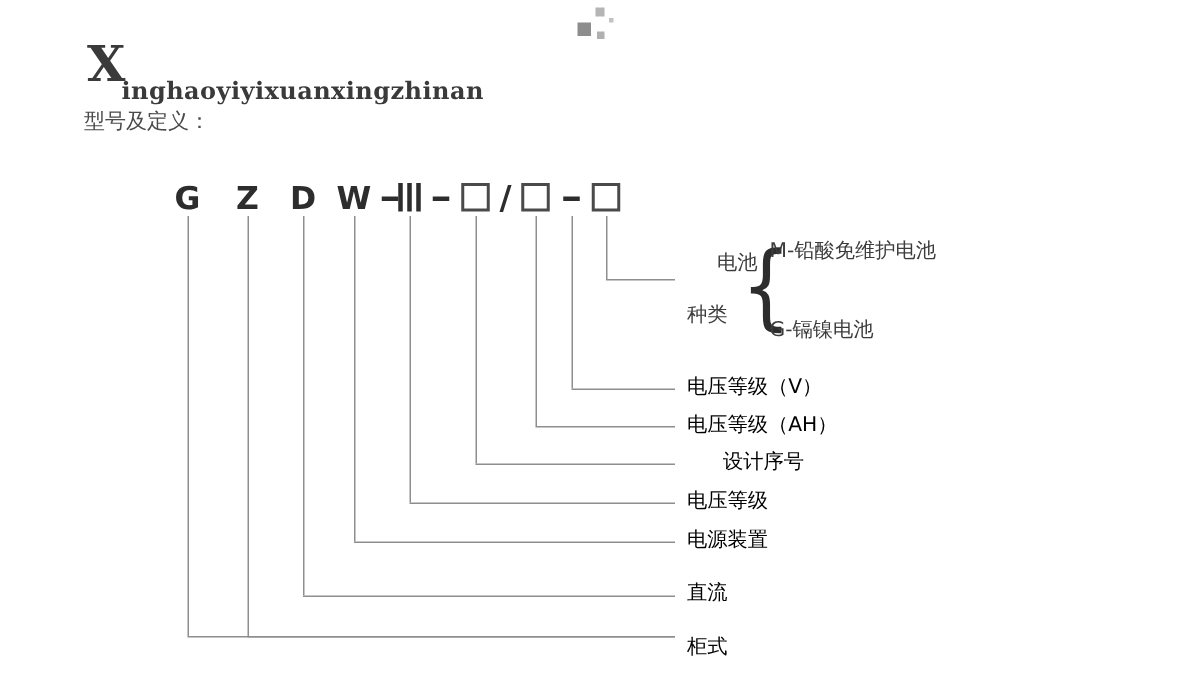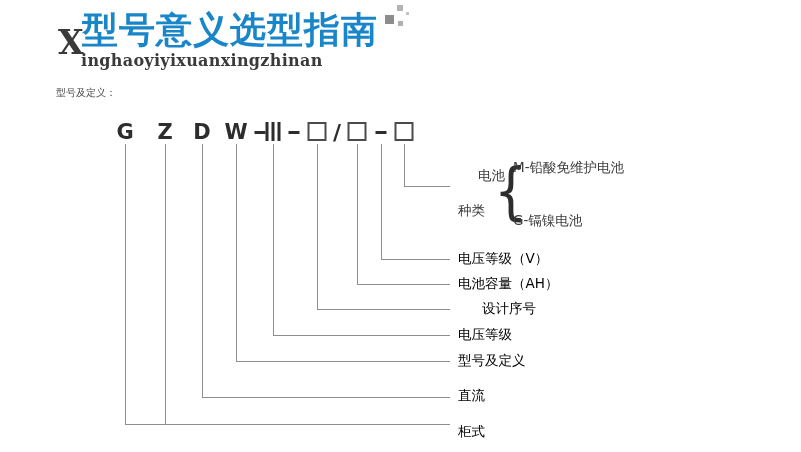--- a/index.html
+++ b/index.html
@@ -213,7 +213,6 @@
 
   <div id="title-block">
     <span id="title-x">X</span>
-    <span id="title-cn">型号意义选型指南</span>
     <span id="title-pinyin">inghaoyiyixuanxingzhinan</span>
   </div>
 

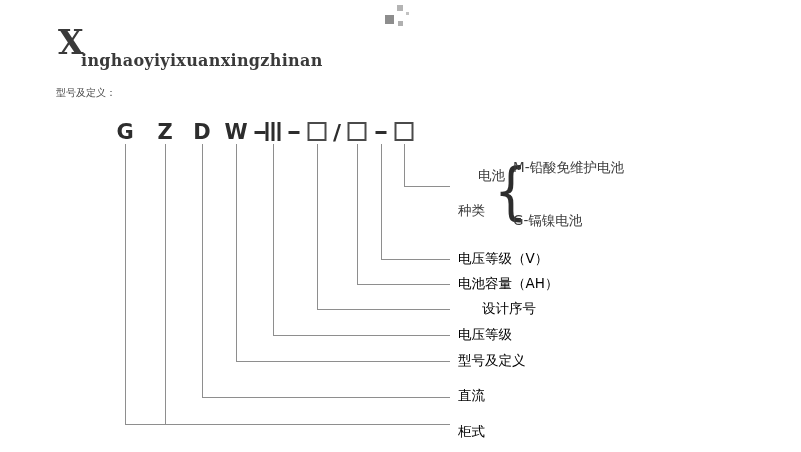--- a/index.html
+++ b/index.html
@@ -86,8 +86,8 @@
   #section-caption {
     position: absolute;
     left: 56px;
-    top: 86px;
-    font-size: 10px;
+    top: 72px;
+    font-size: 14px;
     color: #4a4a4a;
     white-space: nowrap;
   }

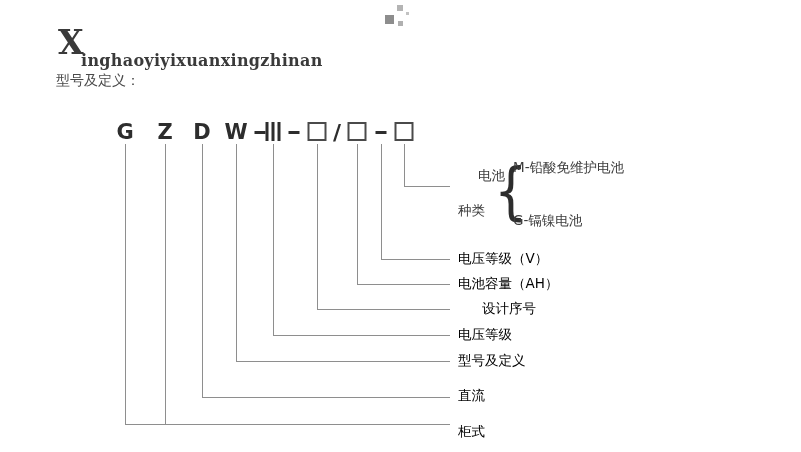--- a/index.html
+++ b/index.html
@@ -271,7 +271,7 @@
 
   <div id="leader-labels">
       <span class="lead-label" style="left: 458px; top: 259px;">电压等级（V）</span>
-      <span class="lead-label" style="left: 458px; top: 284px;">电池容量（AH）</span>
+      <span class="lead-label" style="left: 458px; top: 284px;">电压等级（AH）</span>
       <span class="lead-label" style="left: 482px; top: 309px;">设计序号</span>
       <span class="lead-label" style="left: 458px; top: 335px;">电压等级</span>
       <span class="lead-label" style="left: 458px; top: 361px;">型号及定义</span>

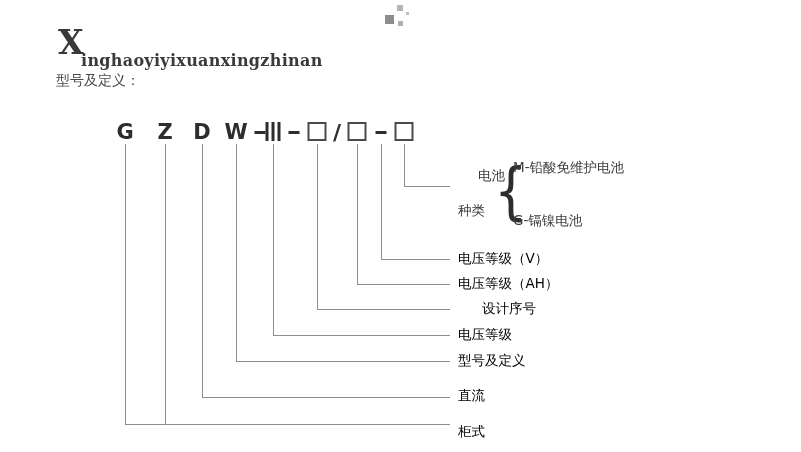--- a/index.html
+++ b/index.html
@@ -274,7 +274,7 @@
       <span class="lead-label" style="left: 458px; top: 284px;">电压等级（AH）</span>
       <span class="lead-label" style="left: 482px; top: 309px;">设计序号</span>
       <span class="lead-label" style="left: 458px; top: 335px;">电压等级</span>
-      <span class="lead-label" style="left: 458px; top: 361px;">型号及定义</span>
+      <span class="lead-label" style="left: 458px; top: 361px;">电源装置</span>
       <span class="lead-label" style="left: 458px; top: 397px; font-family: Liberation Mono, monospace;">直流</span>
       <span class="lead-label" style="left: 458px; top: 432px;">柜式</span>
     </div>

